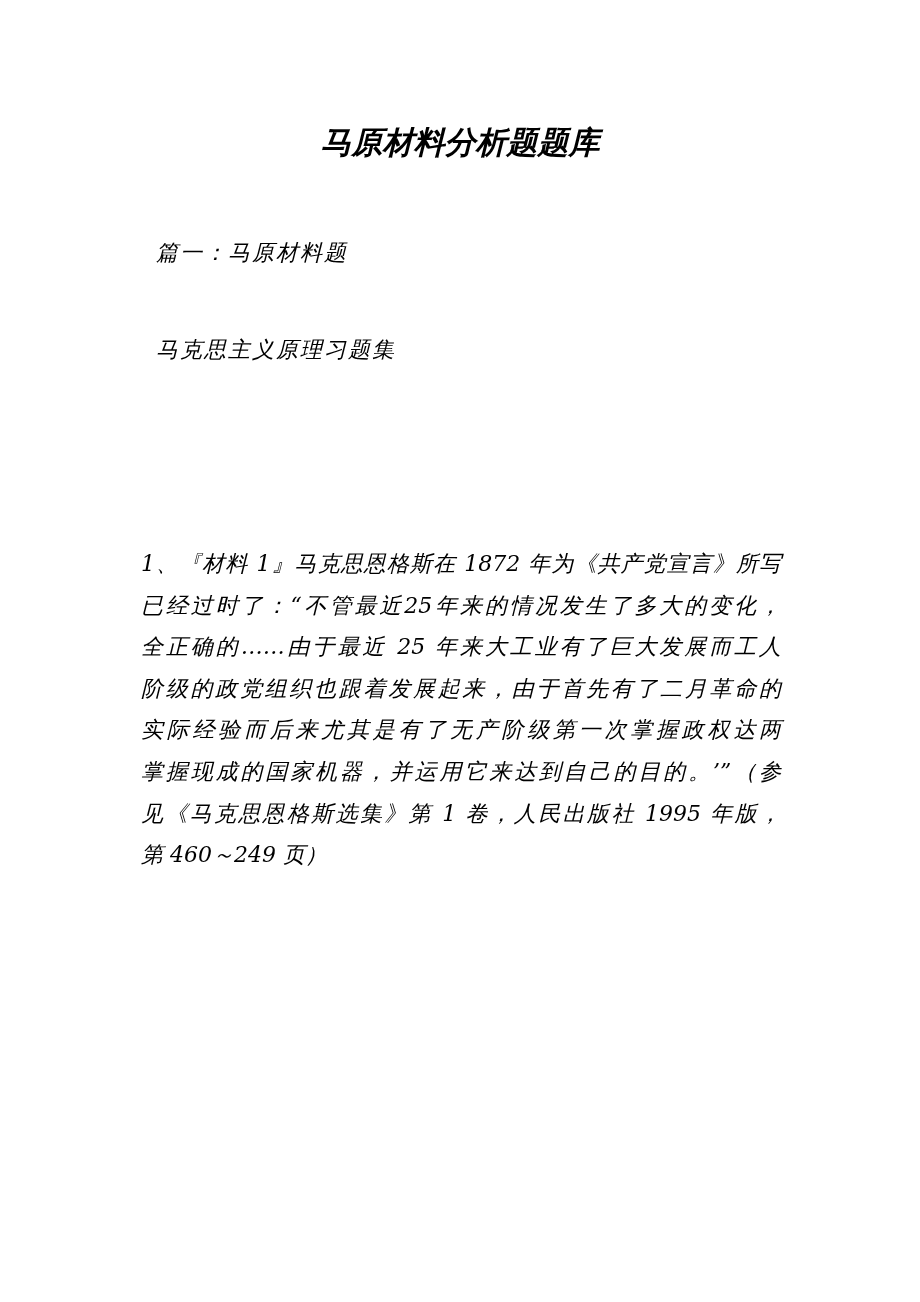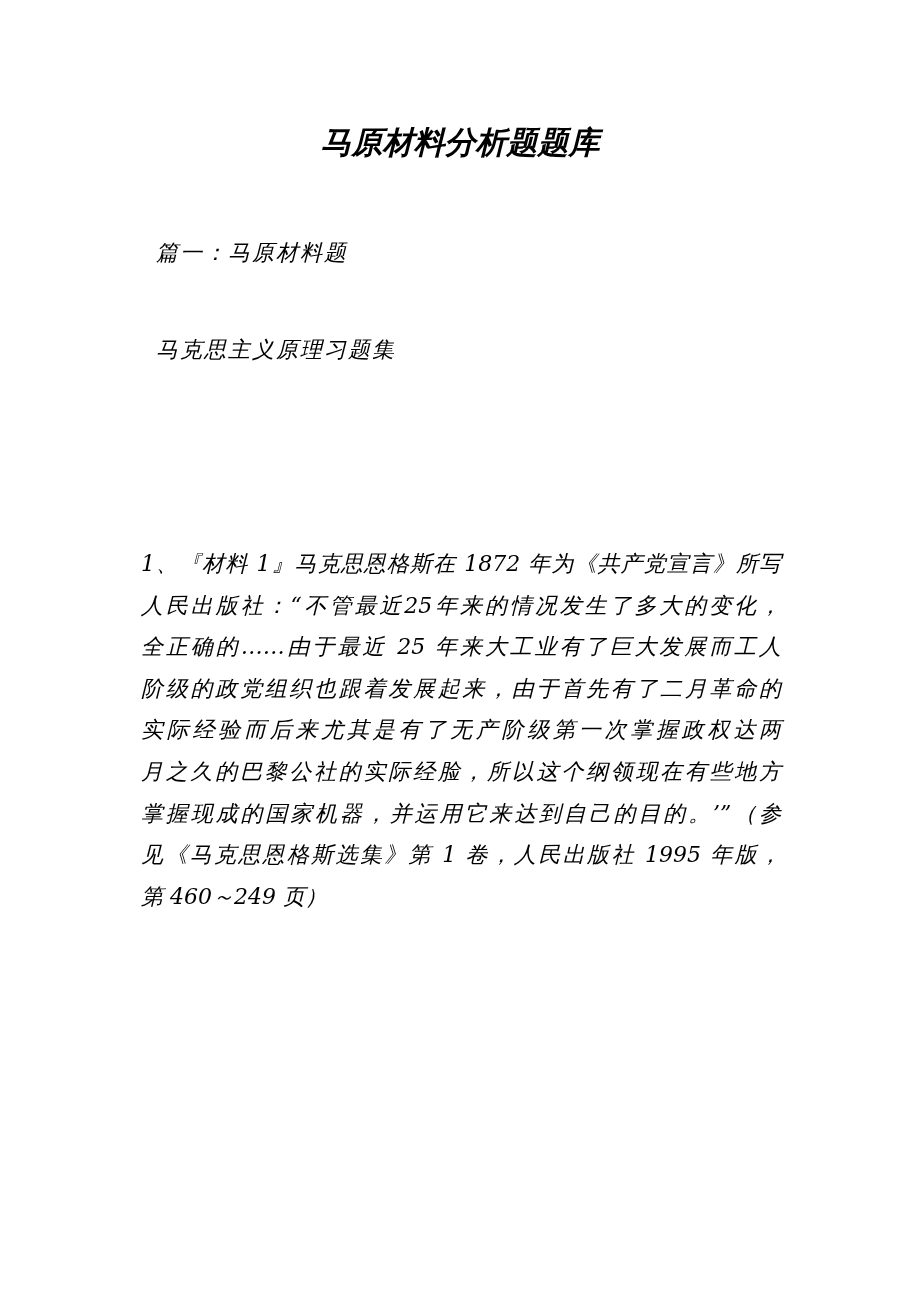--- a/index.html
+++ b/index.html
@@ -74,7 +74,7 @@
 
   <div class="para" style="top:527px;margin-top:16px;">
     <span class="line">1、『材料 1』马克思恩格斯在 1872 年为《共产党宣言》所写</span>
-    <span class="line">人民出版社：“不管最近25年来的情况发生了多大的变化，</span>
+    <span class="line">已经过时了：“不管最近25年来的情况发生了多大的变化，</span>
     <span class="line">全正确的……由于最近 25 年来大工业有了巨大发展而工人</span>
     <span class="line">阶级的政党组织也跟着发展起来，由于首先有了二月革命的</span>
     <span class="line">实际经验而后来尤其是有了无产阶级第一次掌握政权达两</span>

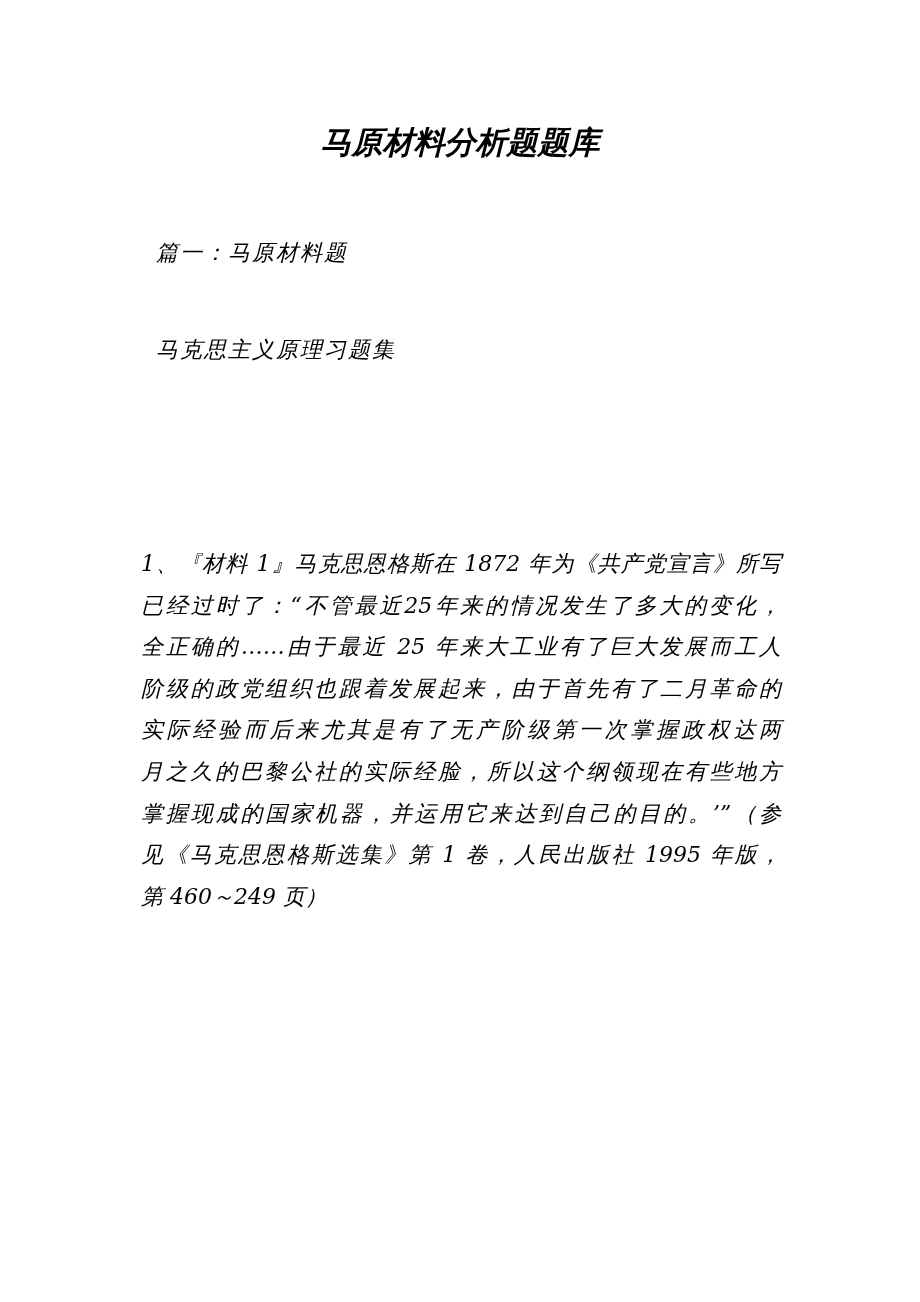--- a/index.html
+++ b/index.html
@@ -78,7 +78,6 @@
     <span class="line">全正确的……由于最近 25 年来大工业有了巨大发展而工人</span>
     <span class="line">阶级的政党组织也跟着发展起来，由于首先有了二月革命的</span>
     <span class="line">实际经验而后来尤其是有了无产阶级第一次掌握政权达两</span>
-    <span class="line">月之久的巴黎公社的实际经脸，所以这个纲领现在有些地方</span>
     <span class="line">掌握现成的国家机器，并运用它来达到自己的目的。’”（参</span>
     <span class="line">见《马克思恩格斯选集》第 1 卷，人民出版社 1995 年版，</span>
     <span class="line last">第 460～249 页）</span>

